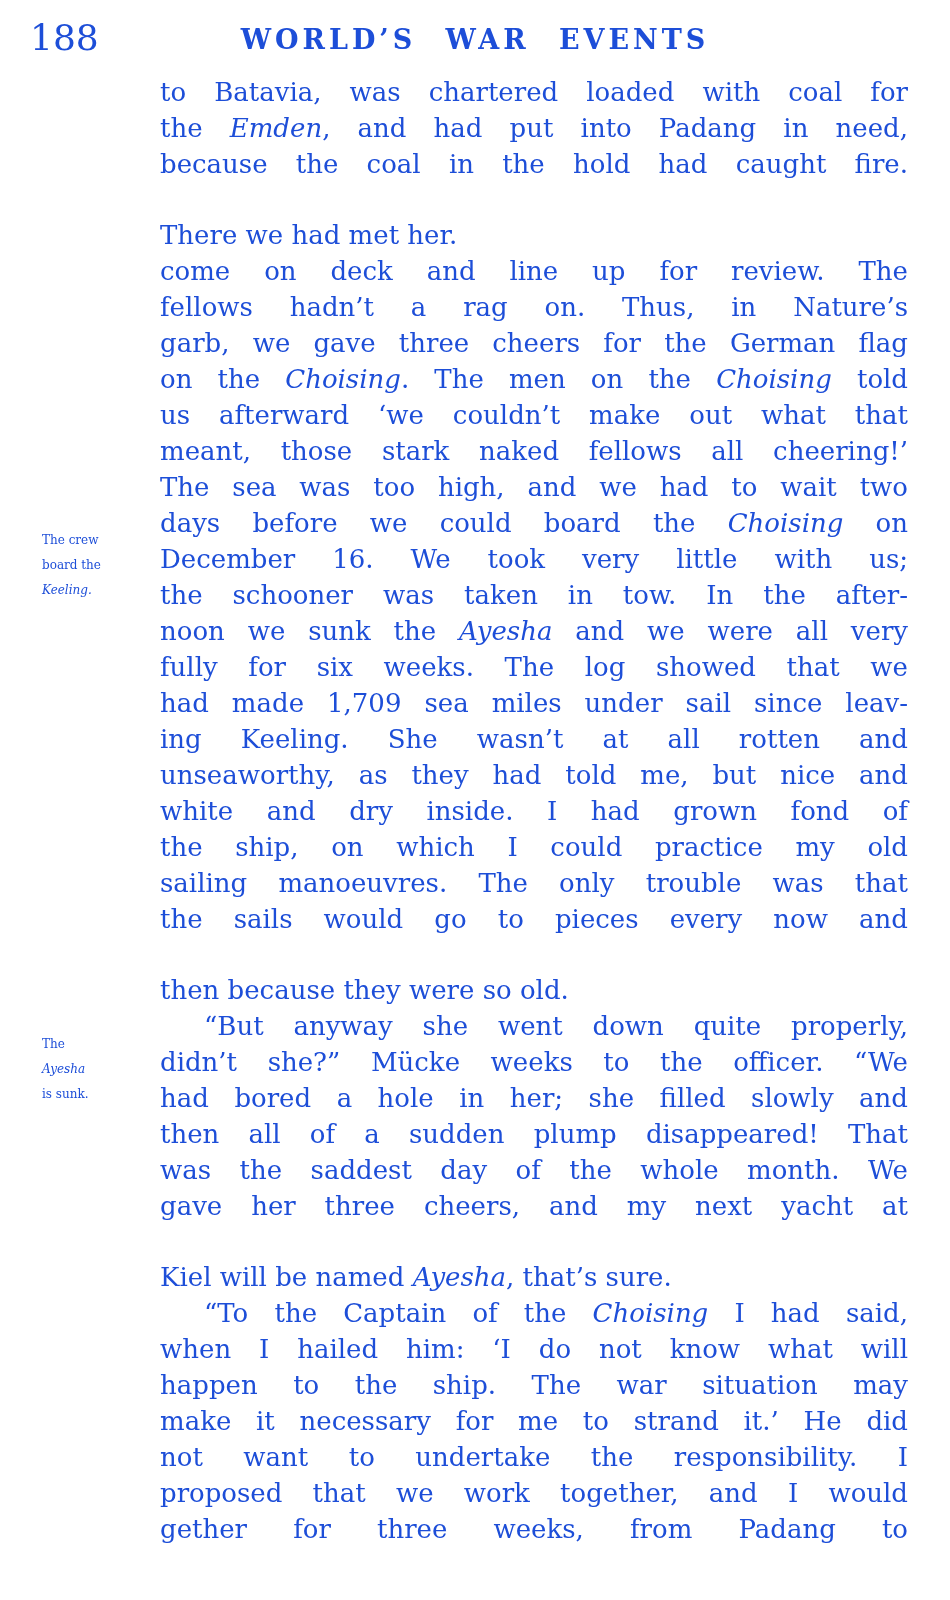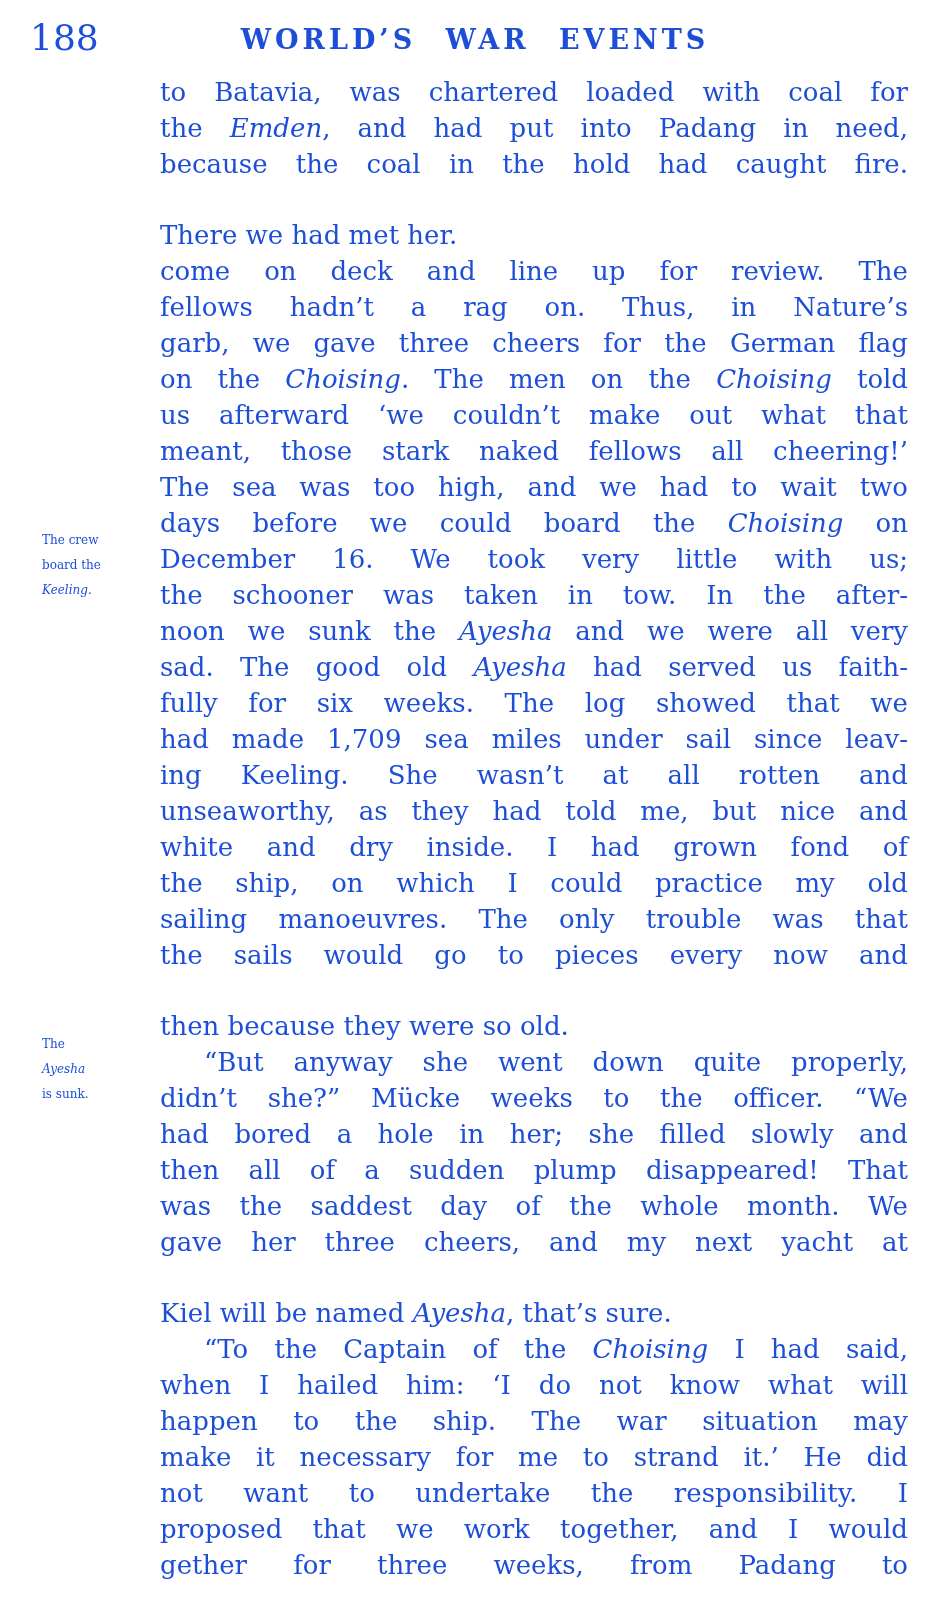--- a/index.html
+++ b/index.html
@@ -79,7 +79,6 @@
       <div class="line">December 16. We took very little with us;</div>
       <div class="line">the schooner was taken in tow. In the after-</div>
       <div class="line">noon we sunk the <i>Ayesha</i> and we were all very</div>
-      <div class="line">sad. The good old <i>Ayesha</i> had served us faith-</div>
       <div class="line">fully for six weeks. The log showed that we</div>
       <div class="line">had made 1,709 sea miles under sail since leav-</div>
       <div class="line">ing Keeling. She wasn’t at all rotten and</div>

